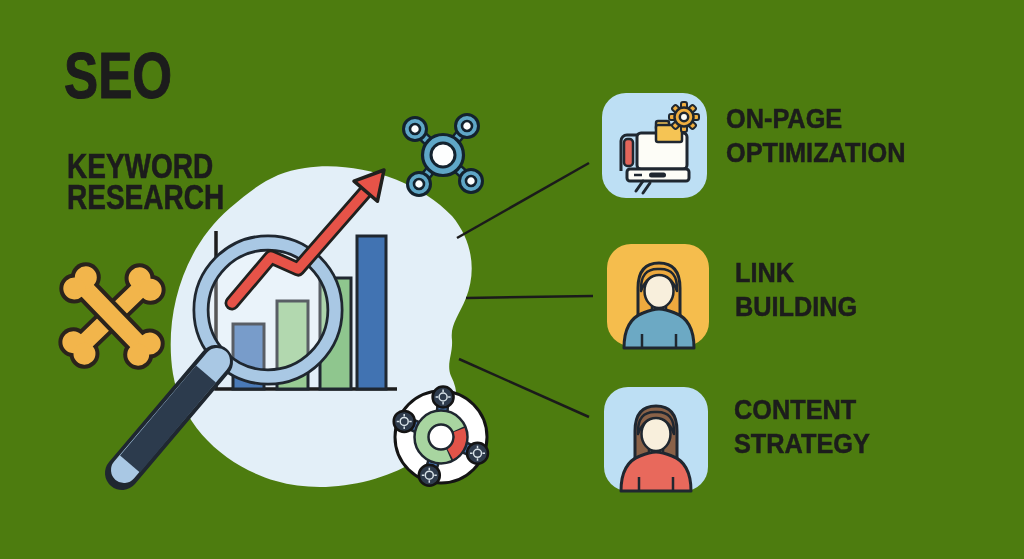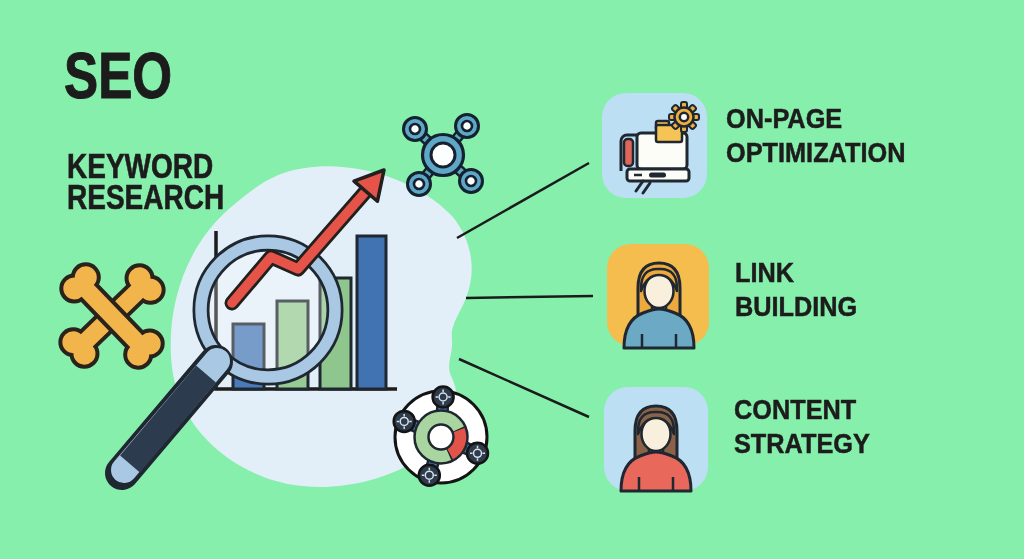--- a/index.html
+++ b/index.html
@@ -3,7 +3,7 @@
 <meta charset="utf-8">
 <style>
   html,body{margin:0;padding:0;background:#fff;}
-  .canvas{position:relative;width:1024px;height:559px;background:#86efac;overflow:hidden;
+  .canvas{position:relative;width:1024px;height:559px;background:#4d7c0f;overflow:hidden;
           font-family:"Liberation Sans",sans-serif;color:#1C1C1C;}
   .scene{position:absolute;left:0;top:0;}
   .txt{position:absolute;font-weight:bold;transform-origin:left top;white-space:nowrap;}

